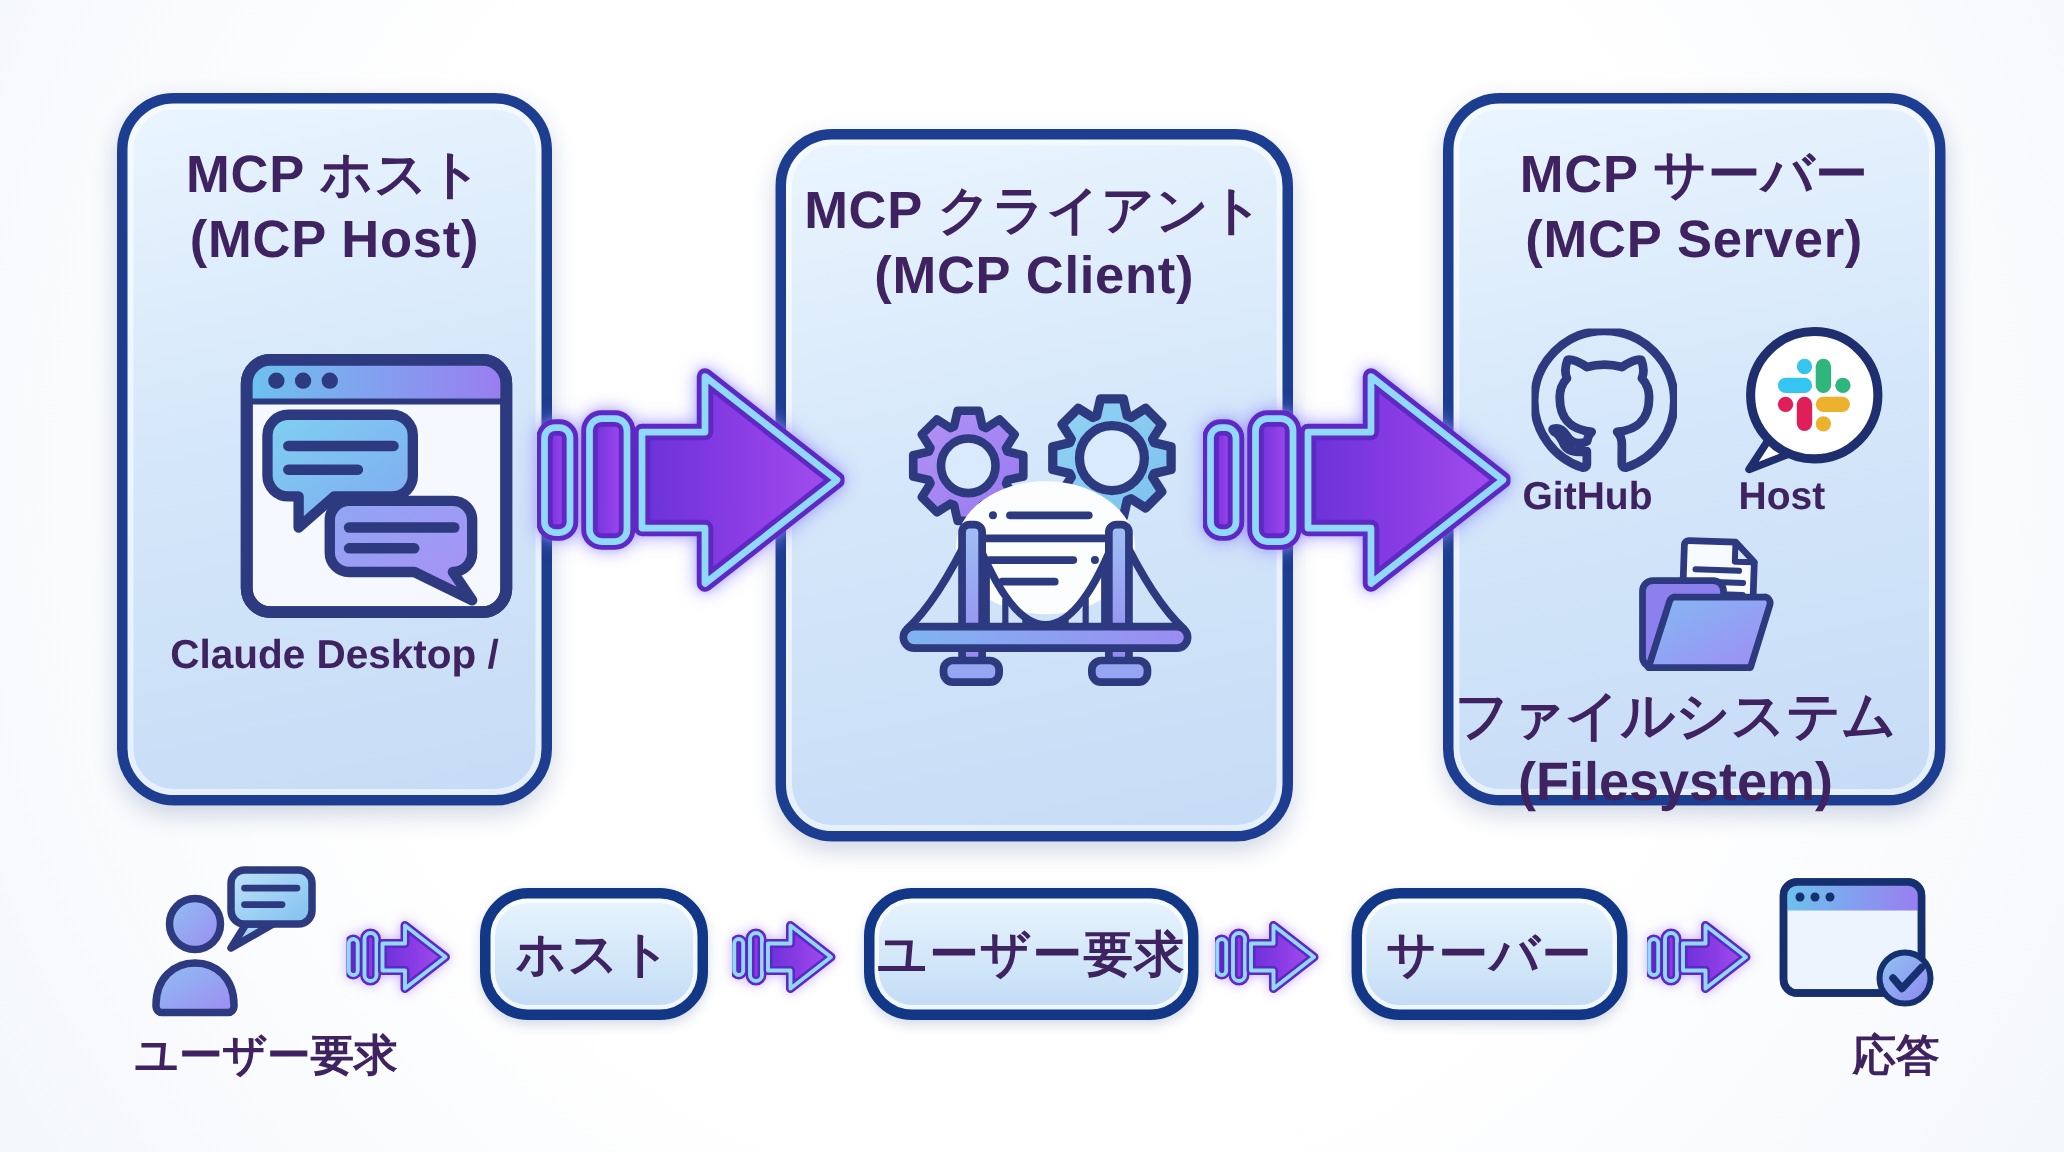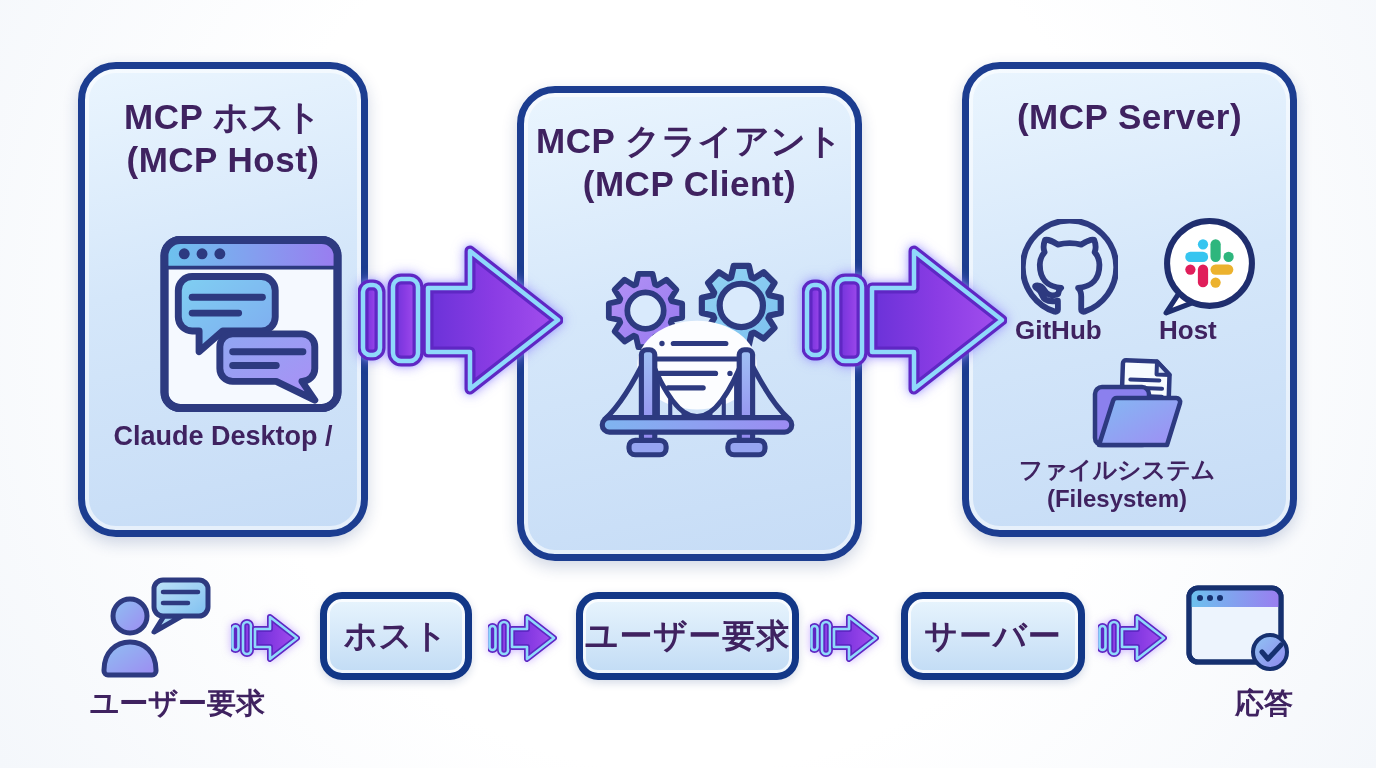--- a/index.html
+++ b/index.html
@@ -180,6 +180,7 @@
 
   <div class="main-box" id="box-server">
     <div class="box-title">
+      <div>MCP サーバー</div>
       <div>(MCP Server)</div>
     </div>
 

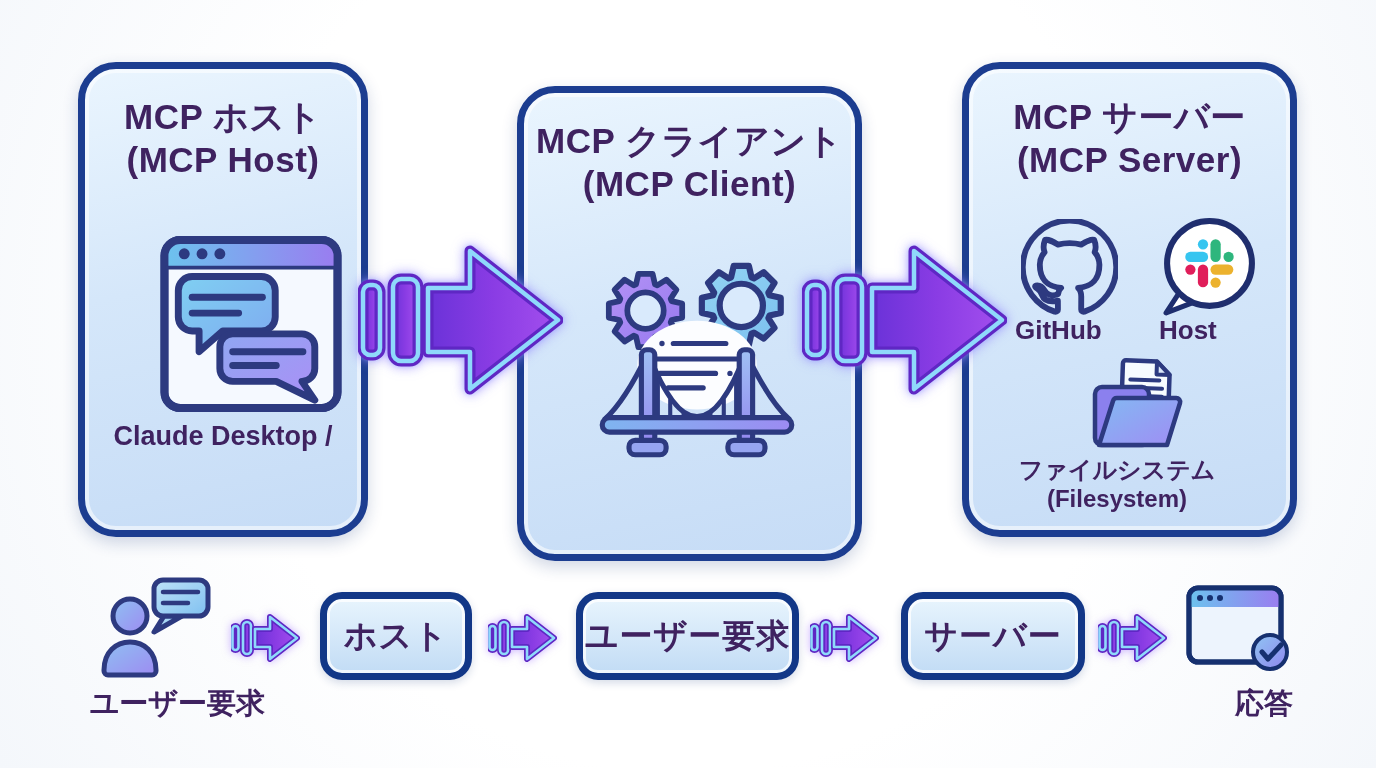--- a/index.html
+++ b/index.html
@@ -24,7 +24,7 @@
   .svc-label{position:absolute;width:110px;text-align:left;font-weight:bold;
     font-size:26px;color:#3f2260;}
   #fs-label{position:absolute;left:-12px;width:320px;top:386px;text-align:center;
-    font-weight:bold;font-size:24px;line-height:1.22;color:#3f2260;}
+    font-weight:bold;font-size:36px;line-height:1.22;color:#3f2260;}
 
   
   .big-arrow{position:absolute;top:243px;width:205px;height:158px;z-index:5;

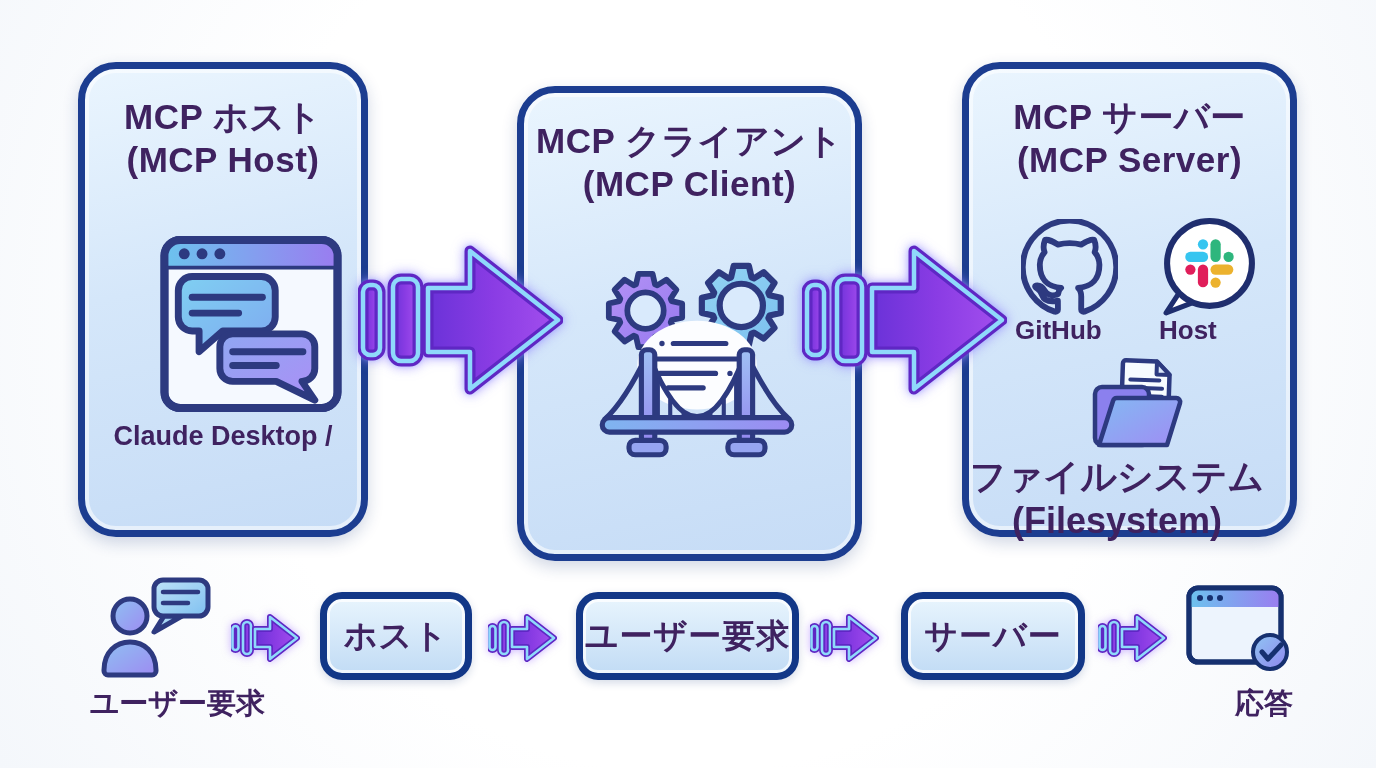--- a/index.html
+++ b/index.html
@@ -36,7 +36,7 @@
 
   
   .flow-box{position:absolute;top:592px;height:88px;box-sizing:border-box;
-    border:7px solid #123787;border-radius:22px;
+    border:7px solid #123787;border-radius:32px;
     background:linear-gradient(180deg,#e7f4fd 0%,#c2dcf5 100%);
     box-shadow:inset 0 0 0 3px rgba(255,255,255,.75), 0 3px 8px rgba(23,54,120,.18);
     display:flex;align-items:center;justify-content:center;

